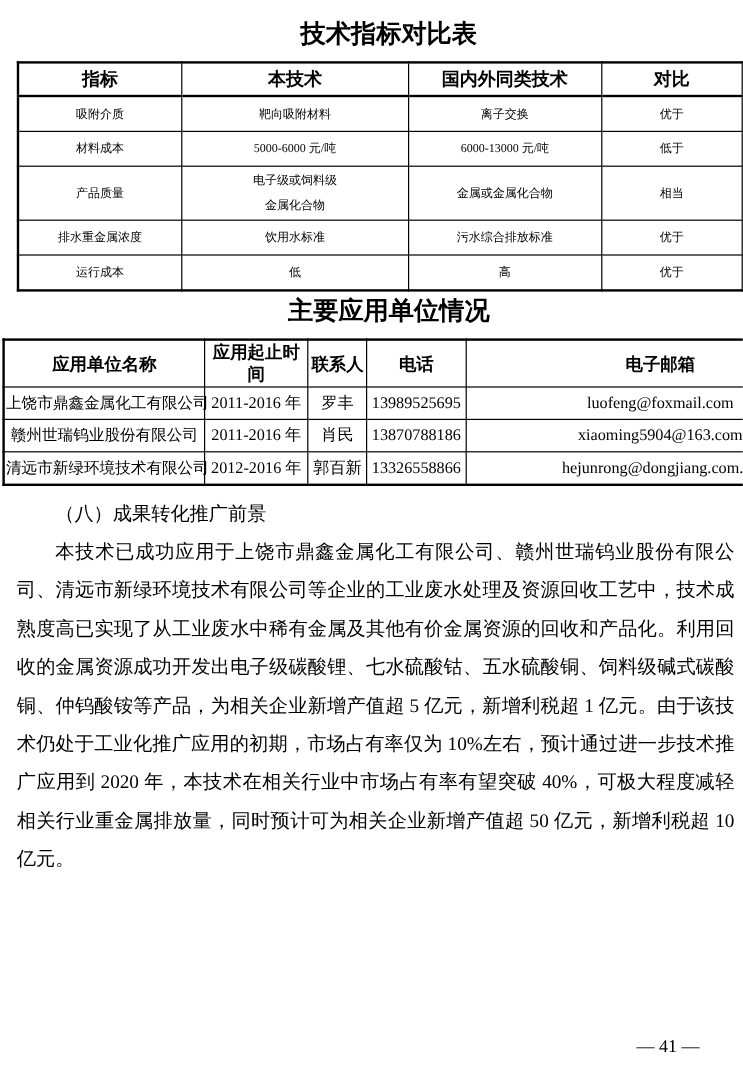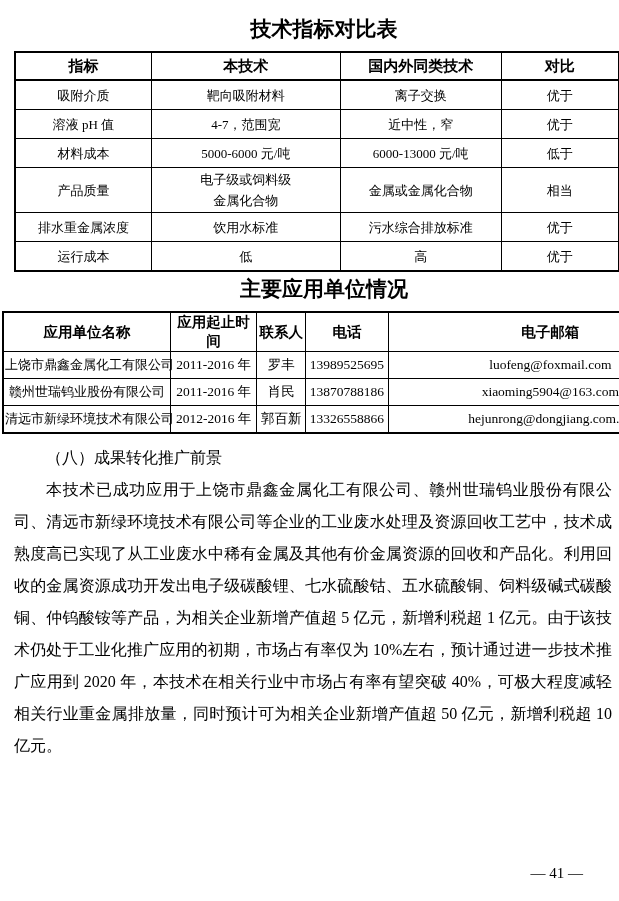--- a/index.html
+++ b/index.html
@@ -31,7 +31,7 @@
   }
   #t1 td {
     border: 1px solid #000; text-align: center;
-    font-size: 13px; line-height: 21px; height: 26px;
+    font-size: 10px; line-height: 21px; height: 26px;
     padding: 1px 2px; white-space: pre-line;
   }
 

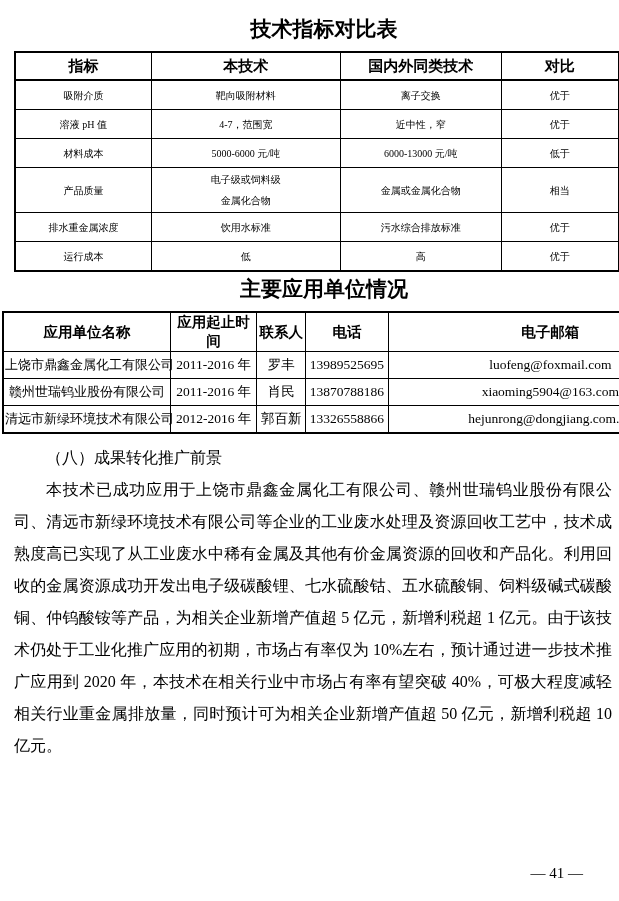--- a/index.html
+++ b/index.html
@@ -91,12 +91,6 @@
           <td class="c3">优于</td>
         </tr>
         <tr>
-          <td class="c0">溶液 pH 值</td>
-          <td class="c1">4-7，范围宽</td>
-          <td class="c2">近中性，窄</td>
-          <td class="c3">优于</td>
-        </tr>
-        <tr>
           <td class="c0">材料成本</td>
           <td class="c1">5000-6000 元/吨</td>
           <td class="c2">6000-13000 元/吨</td>

